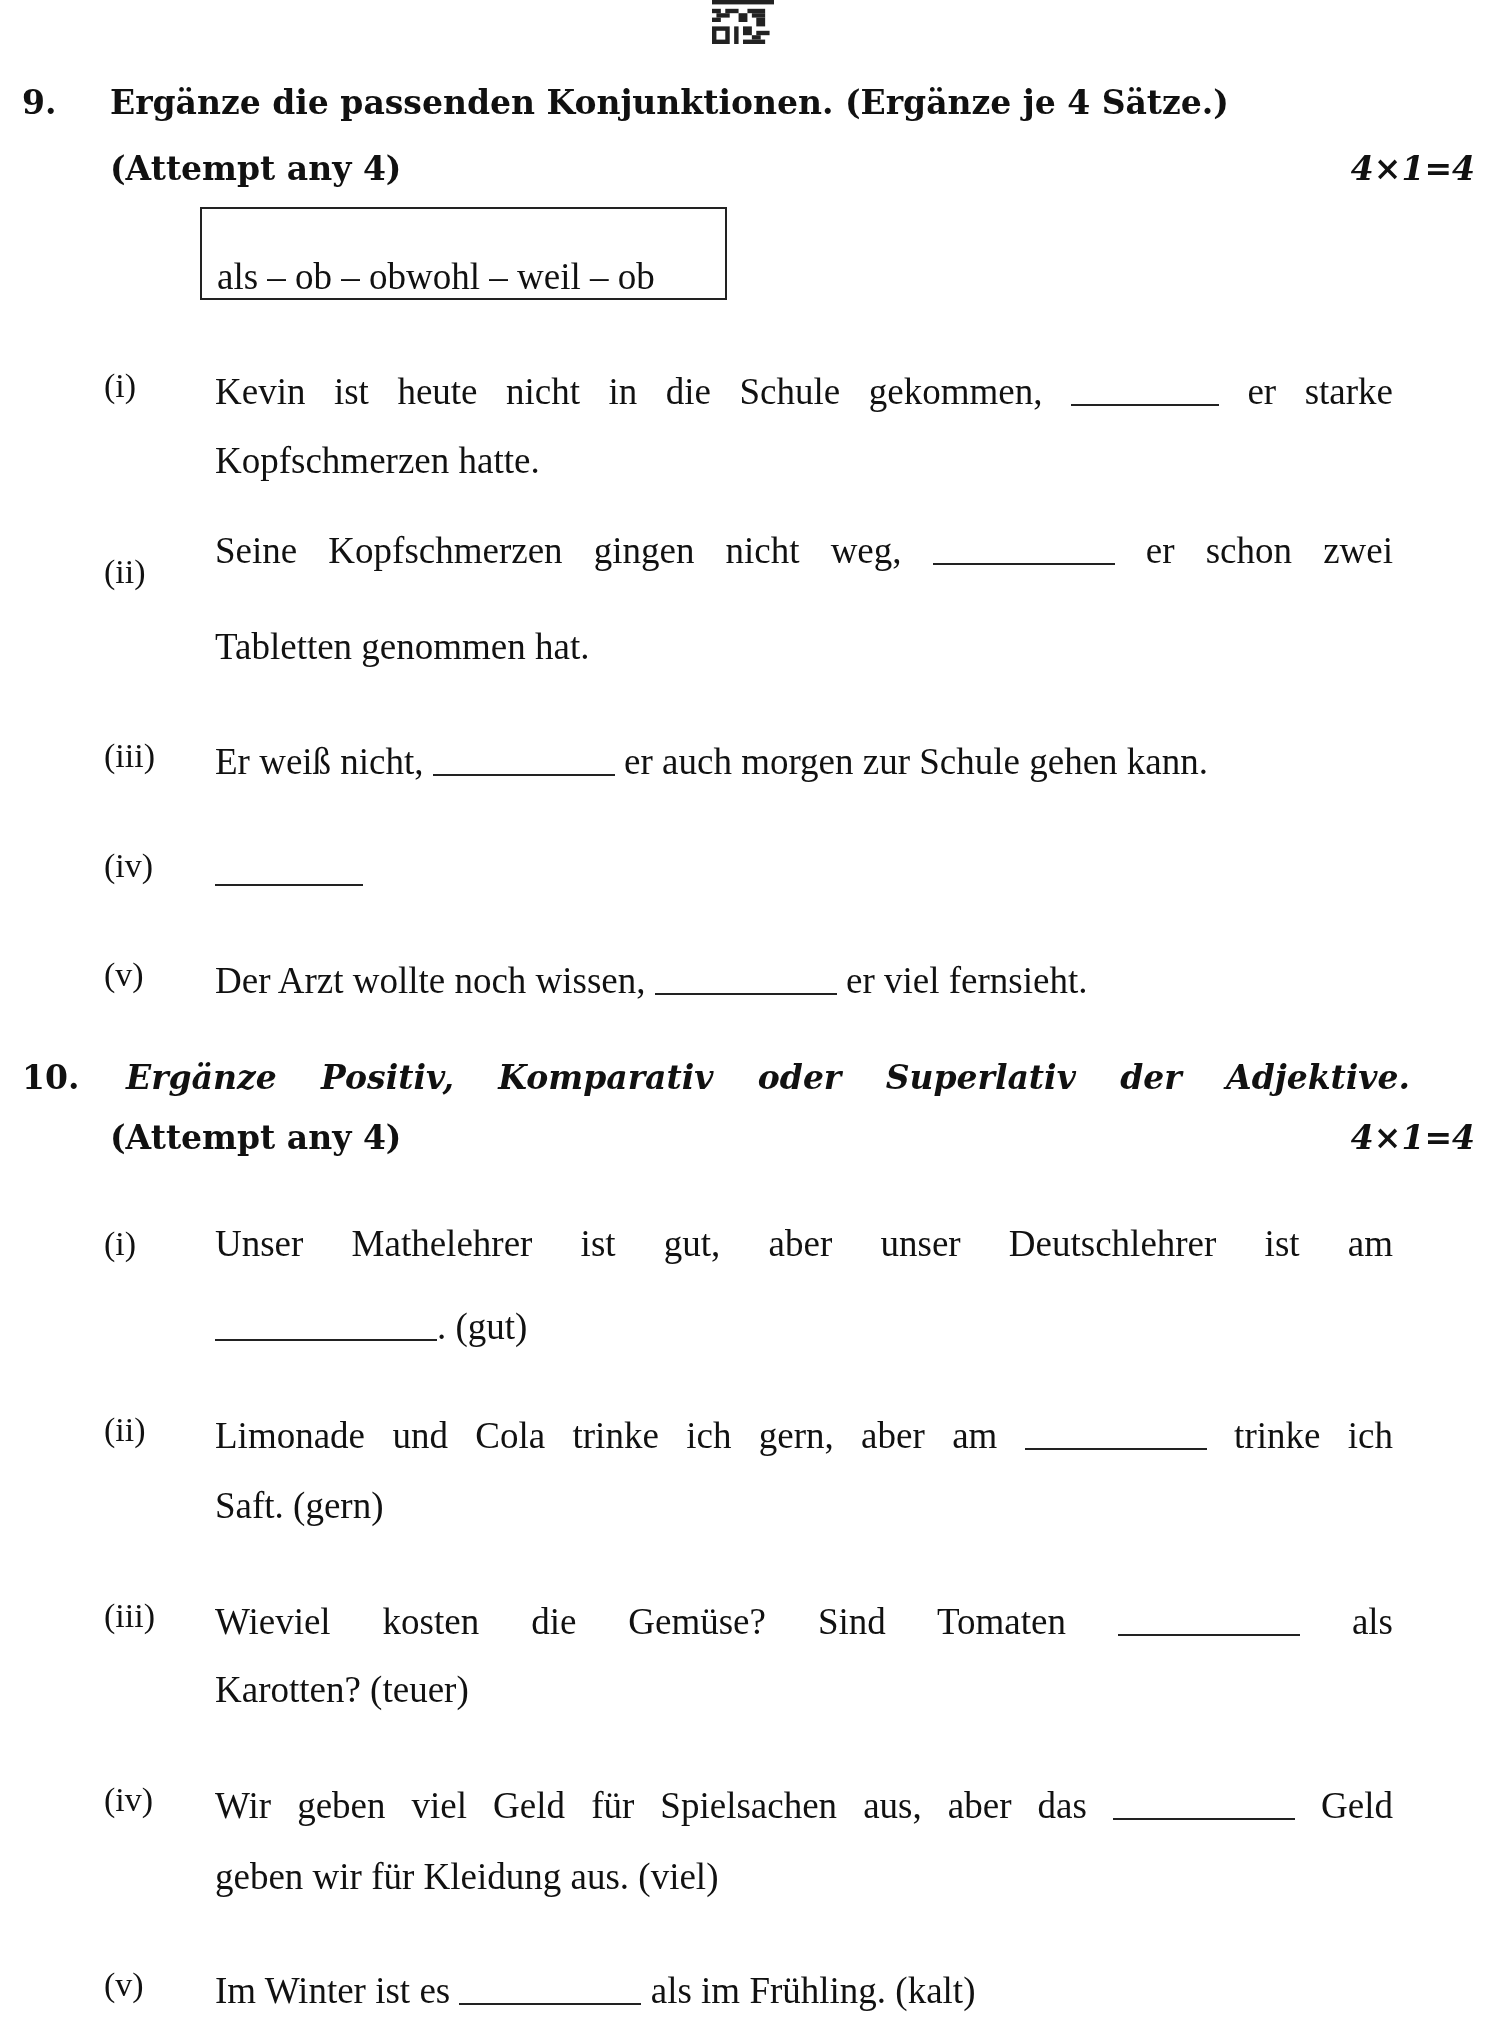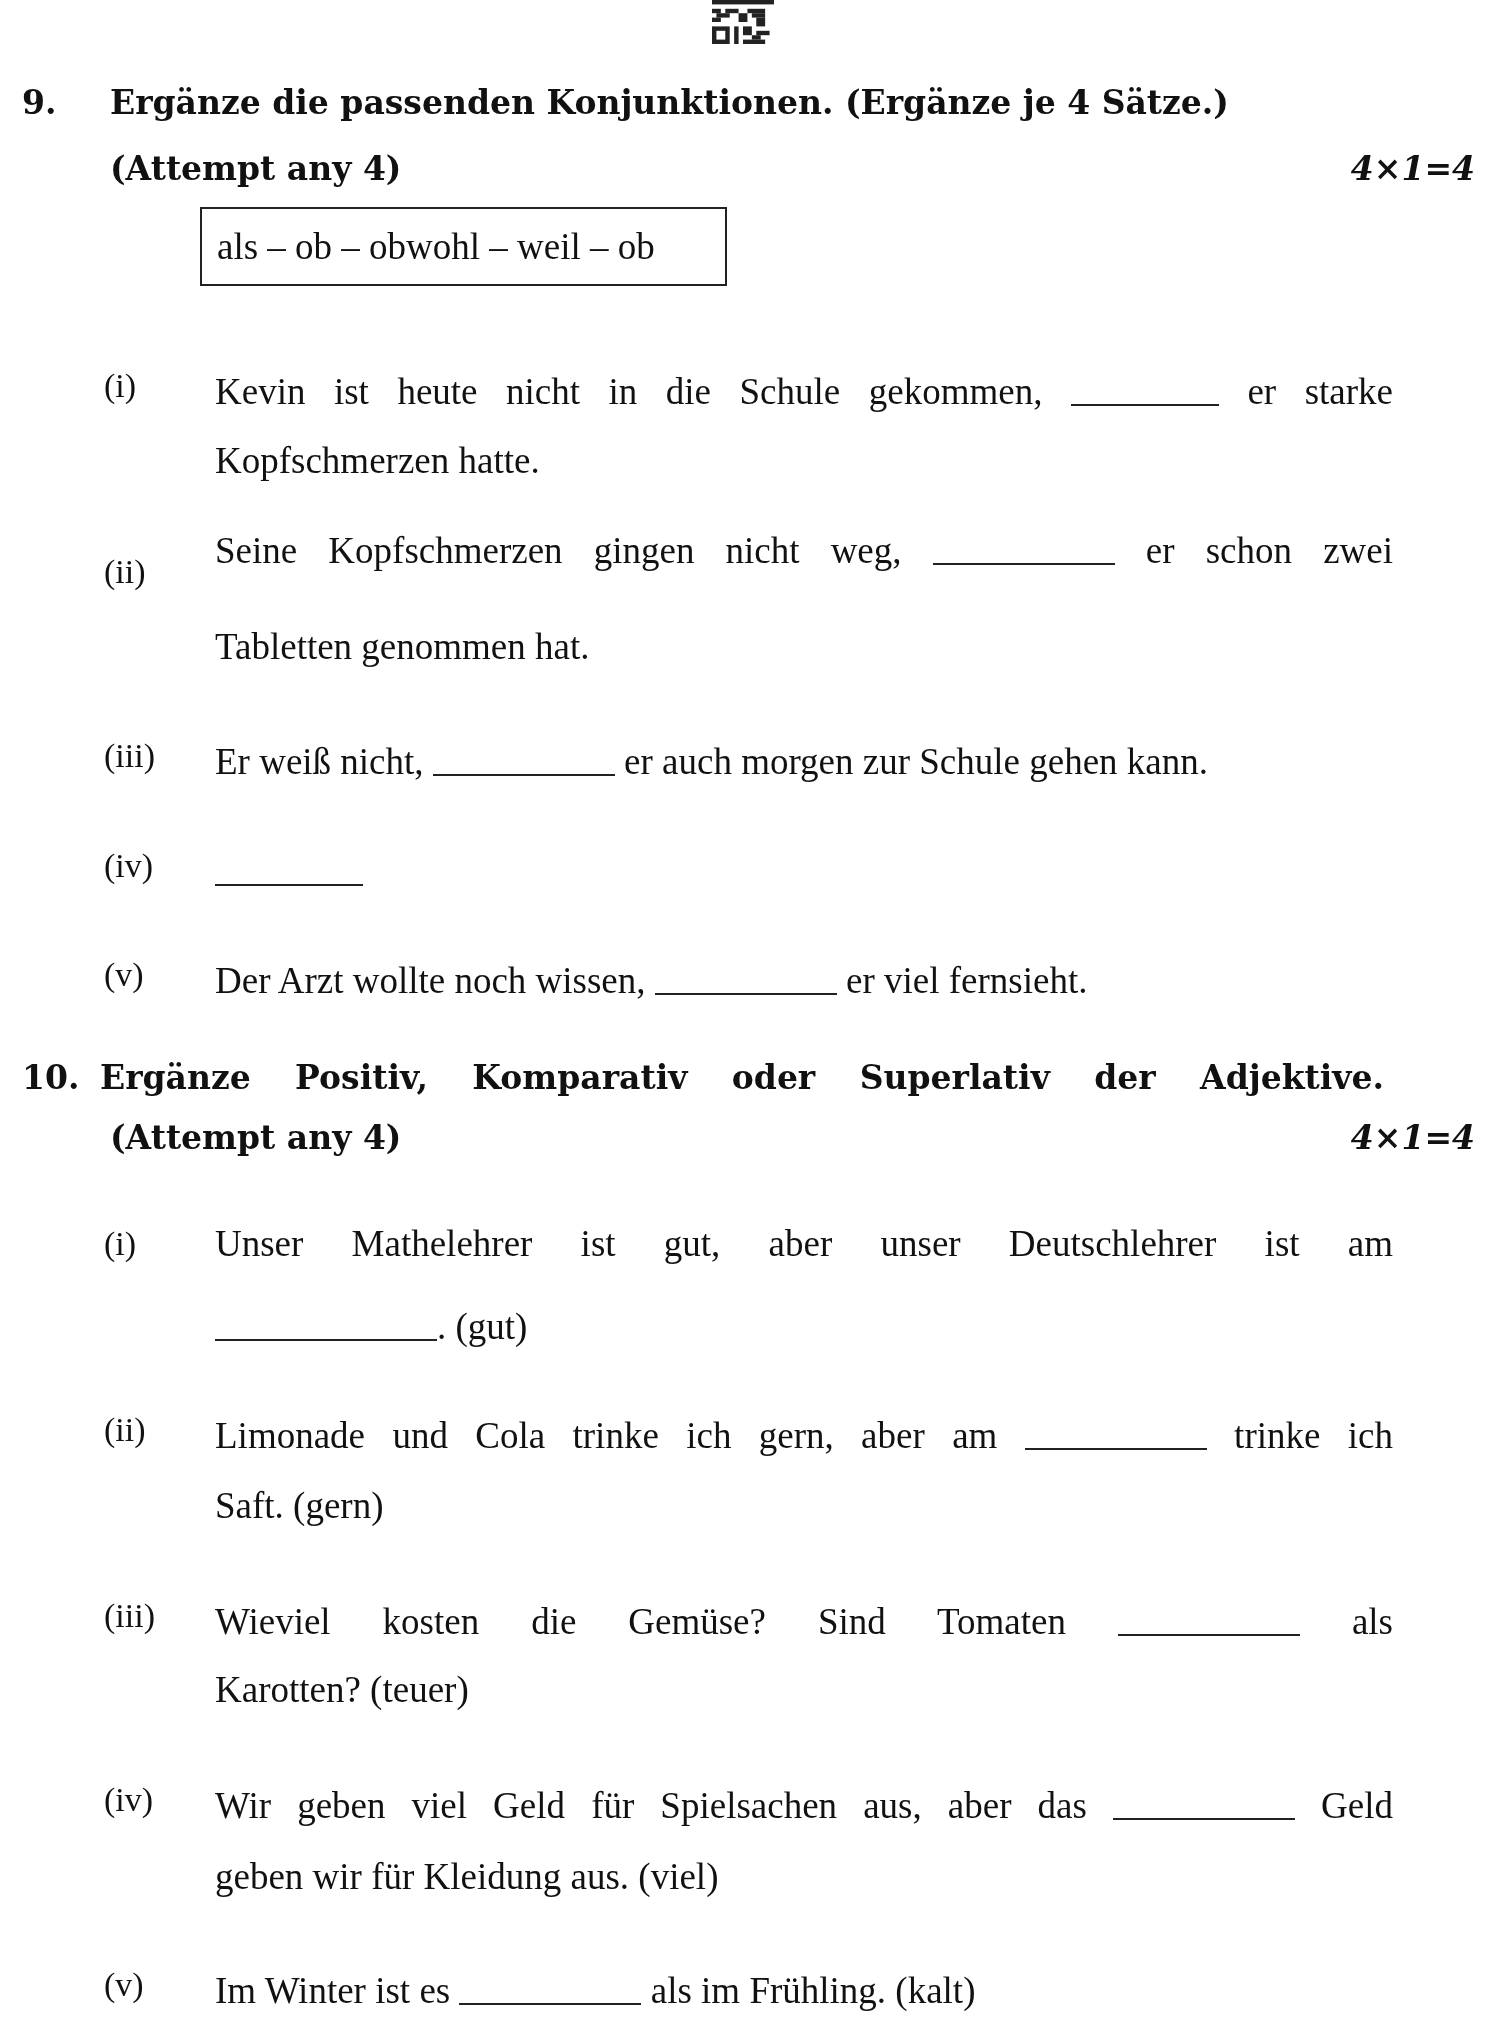--- a/index.html
+++ b/index.html
@@ -17,10 +17,10 @@
   .qhead-just { left: 100px; width: 1284px; text-align: justify; text-align-last: justify; white-space: normal; }
   .marks { font-weight: bold; font-style: italic; font-size: 33px; right: 30px; }
   .wordbox {
-    position: absolute; left: 200px; top: 207px; width: 527px; height: 79px;
+    position: absolute; left: 200px; top: 207px; width: 527px; height: 93px;
     border: 2px solid #222; box-sizing: border-box;
     font-family: "Liberation Serif", serif; font-size: 37px;
-    display: flex; align-items: center; padding-left: 15px;
+    display: flex; align-items: flex-end; padding-left: 15px;
   }
   .sublabel { font-family: "Liberation Serif", serif; font-size: 34px; left: 104px; }
   .line {

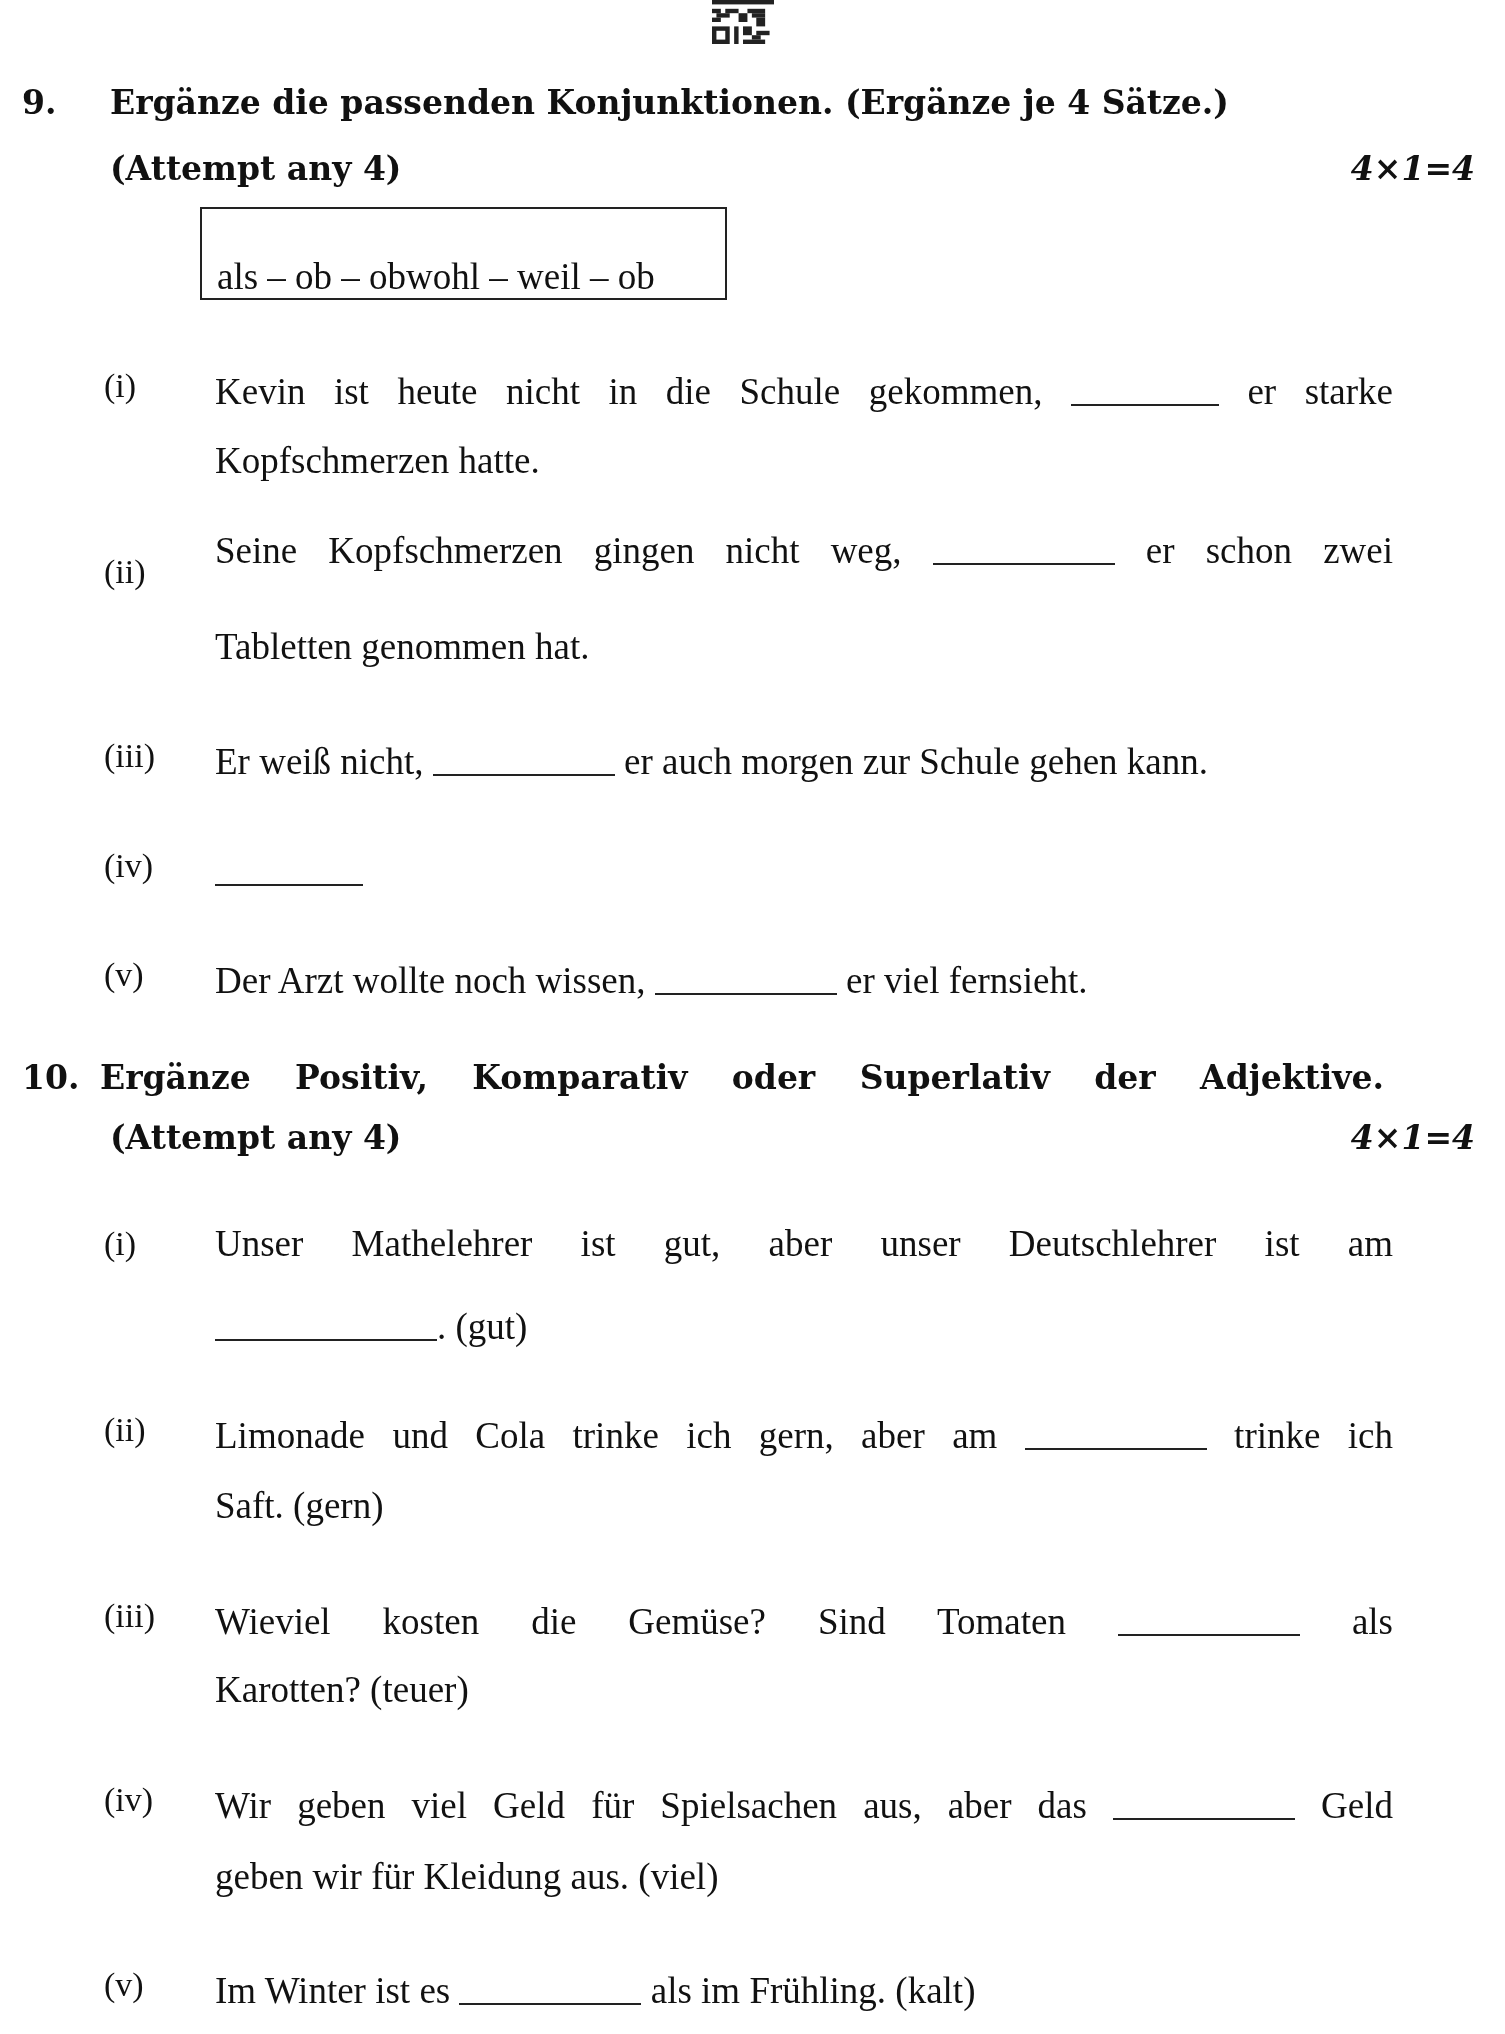--- a/index.html
+++ b/index.html
@@ -14,7 +14,7 @@
   }
   .qnum { font-weight: bold; font-size: 33px; left: 22px; }
   .qhead { font-weight: bold; font-size: 33px; left: 110px; }
-  .qhead-just { left: 100px; width: 1284px; text-align: justify; text-align-last: justify; white-space: normal; }
+  .qhead-just { left: 126px; width: 1284px; text-align: justify; text-align-last: justify; white-space: normal; font-style: italic; }
   .marks { font-weight: bold; font-style: italic; font-size: 33px; right: 30px; }
   .wordbox {
     position: absolute; left: 200px; top: 207px; width: 527px; height: 93px;

